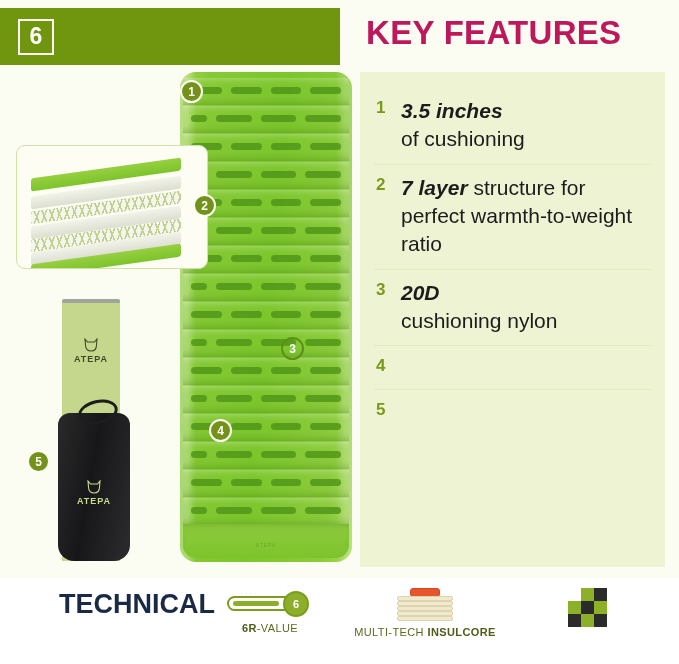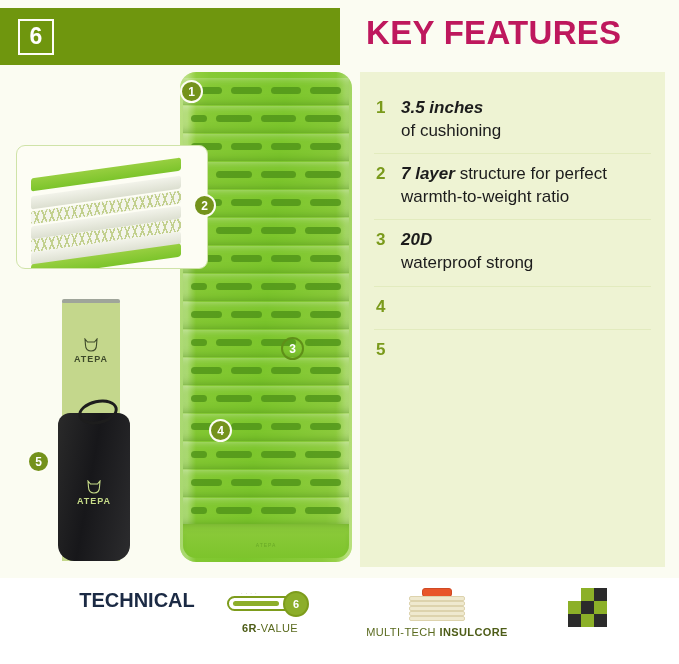--- a/index.html
+++ b/index.html
@@ -37,7 +37,7 @@
   .feature{display:flex;gap:11px;padding:9px 2px 11px 2px;}
   .feature + .feature{border-top:1px solid #e2ebbe;}
   .f-num{color:#7a9a1b;font-size:17px;font-weight:bold;flex:0 0 14px;line-height:1.32;}
-  .f-text{color:#1c1c1c;font-size:17px;line-height:1.33;}
+  .f-text{color:#1c1c1c;font-size:21px;line-height:1.33;}
   .f-text .em{font-weight:bold;font-style:italic;}
 
   

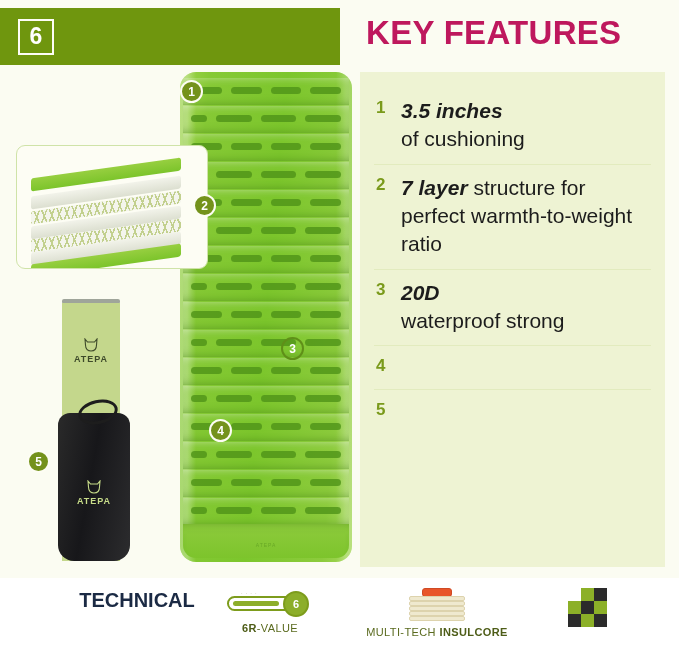--- a/index.html
+++ b/index.html
@@ -350,7 +350,7 @@
       <div class="f-num">3</div>
       <div class="f-text">
         <span class="em">20D</span><br>
-        <span>waterproof strong</span>
+        <span>cushioning nylon</span>
       </div>
     </div>
     <div class="feature">

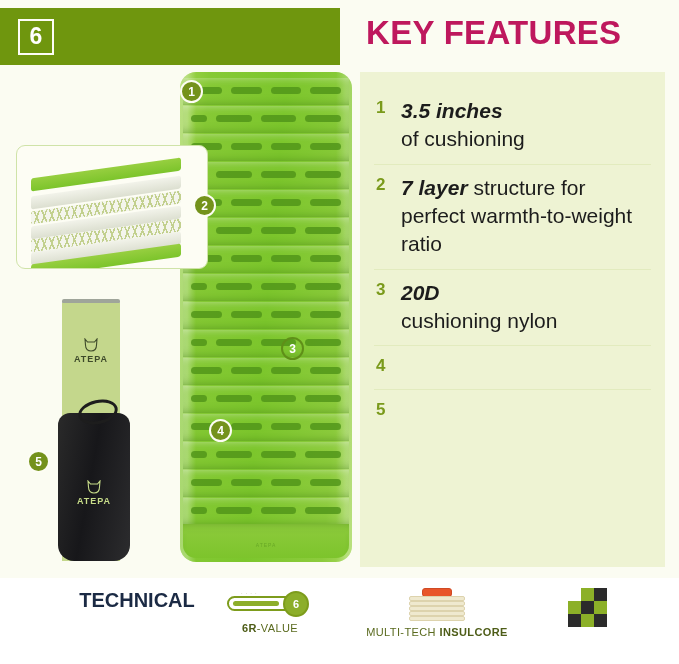--- a/index.html
+++ b/index.html
@@ -130,7 +130,7 @@
   .footer{position:absolute;left:0;top:578px;width:679px;height:86px;background:#ffffff;}
   .tech-title{
     position:absolute;left:22px;top:12px;width:230px;
-    color:#1b2a44;font-size:20px;font-weight:bold;line-height:1.08;text-align:center;
+    color:#1b2a44;font-size:27px;font-weight:bold;line-height:1.08;text-align:center;
   }
   .tf{position:absolute;top:10px;text-align:center;}
   .tf-label{font-size:11px;color:#5a6a1e;letter-spacing:.4px;margin-top:6px;white-space:nowrap;}

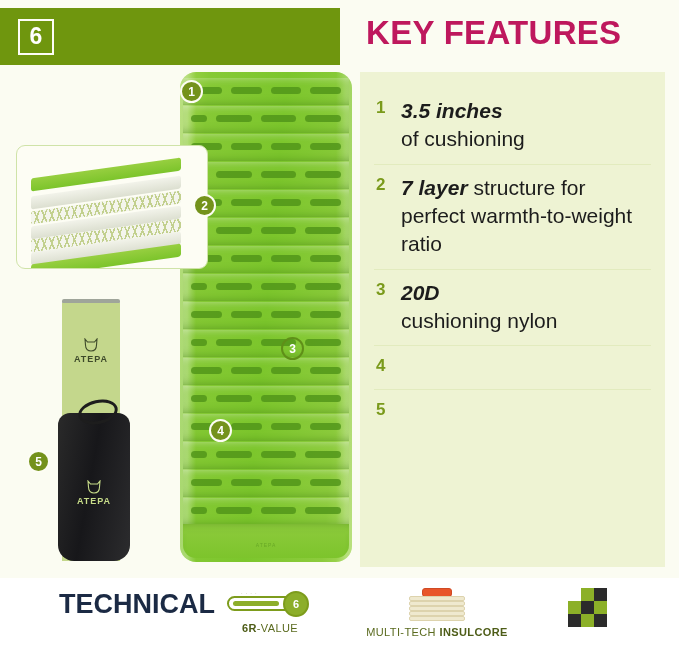--- a/index.html
+++ b/index.html
@@ -136,7 +136,7 @@
   .tf-label{font-size:11px;color:#5a6a1e;letter-spacing:.4px;margin-top:6px;white-space:nowrap;}
   .tf-label b{color:#4e5d18;}
   .tf1{left:205px;width:130px;}
-  .tf2{left:352px;width:170px;}
+  .tf2{left:340px;width:170px;}
   .tf3{left:505px;width:165px;}
 
   .thermo{position:relative;width:86px;height:26px;margin:2px auto 0 auto;}

